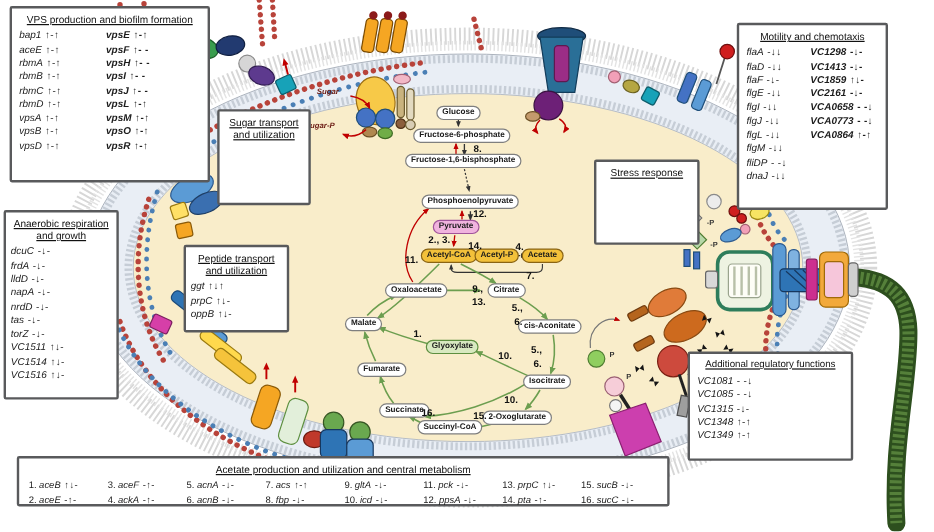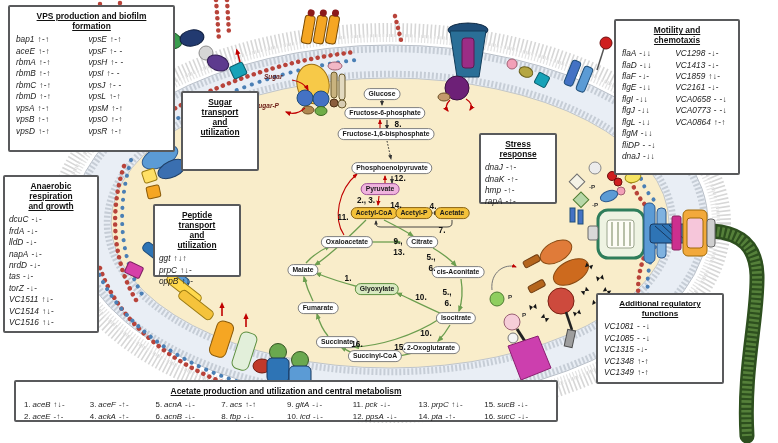--- a/index.html
+++ b/index.html
@@ -11,7 +11,7 @@
   
   .gbox{position:absolute;z-index:3;background:#fff;border:2px solid #595a5c;border-radius:2px;
         padding:3px 4px;box-sizing:border-box;}
-  .btitle{margin:1px 12px 3px;font-size:8.4px;font-weight:bold;text-align:center;
+  .btitle{margin:1px 2px 3px;font-size:8.4px;font-weight:normal;text-align:center;
           text-decoration:underline;line-height:1.2;color:#111;}
   .cols{display:flex;gap:4px;padding:0 2px;}
   .col{flex:1;}

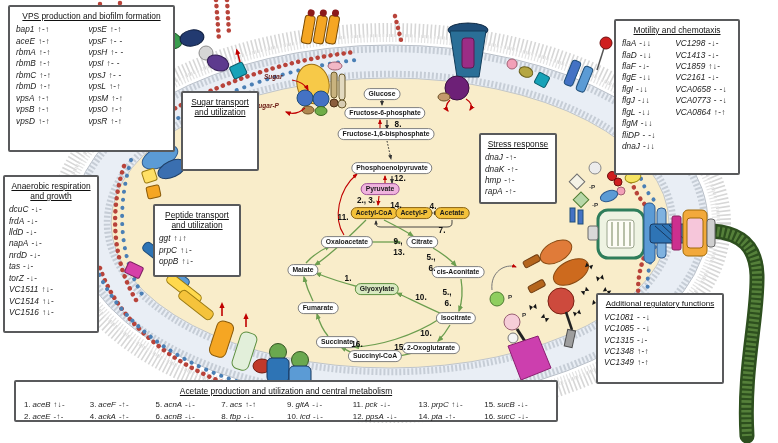--- a/index.html
+++ b/index.html
@@ -15,7 +15,7 @@
           text-decoration:underline;line-height:1.2;color:#111;}
   .cols{display:flex;gap:4px;padding:0 2px;}
   .col{flex:1;}
-  .col2w{flex:1.15;}
+  .col2w{flex:1.15;font-weight:bold;}
   .gene{font-size:8.3px;line-height:1.38;color:#1c1c1c;white-space:nowrap;}
   .gene i{font-style:italic;}
   .fl{margin-left:3px;letter-spacing:.3px;font-style:normal;}

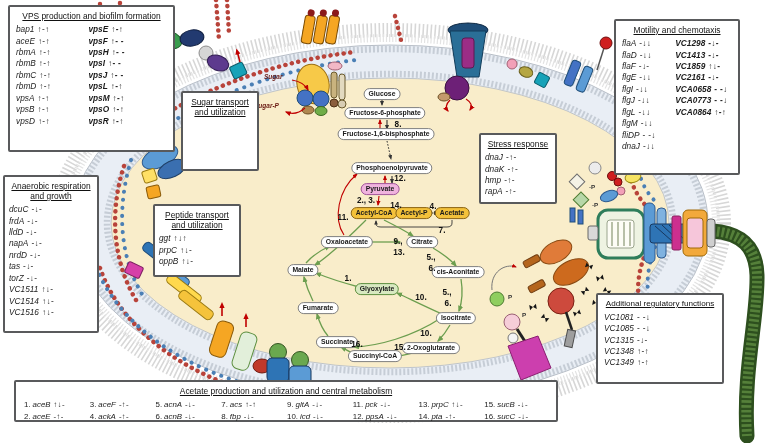--- a/index.html
+++ b/index.html
@@ -23,7 +23,7 @@
   #box-sugar{left:181px;top:91px;width:78px;height:80px;}
   #box-peptide{left:153px;top:204px;width:88px;height:73px;}
   #box-anaerobic{left:3px;top:175px;width:96px;height:158px;}
-  #box-stress{left:479px;top:133px;width:78px;height:71px;}
+  #box-stress{left:495px;top:133px;width:88px;height:71px;}
   #box-motility{left:614px;top:19px;width:126px;height:156px;}
   #box-regulatory{left:596px;top:293px;width:128px;height:91px;}
   #box-regulatory .btitle{font-size:8.1px;}

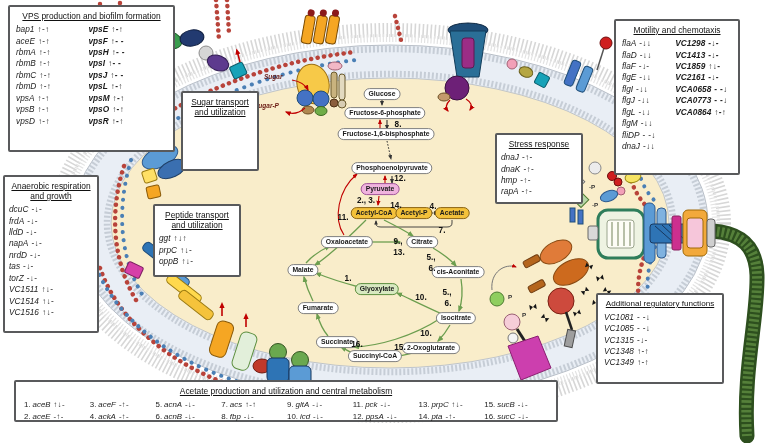--- a/index.html
+++ b/index.html
@@ -388,13 +388,6 @@
 
   <section class="gbox" id="box-stress">
     <h3 class="btitle">Stress response</h3>
-    <div class="col">
-
-    <div class="gene"><i>dnaJ</i><span class="fl">-↑-</span></div>
-        <div class="gene"><i>dnaK</i><span class="fl">-↑-</span></div>
-        <div class="gene"><i>hmp</i><span class="fl">-↑-</span></div>
-        <div class="gene"><i>rapA</i><span class="fl">-↑-</span></div>
-      </div>
   </section>
 
   <section class="gbox" id="box-motility">

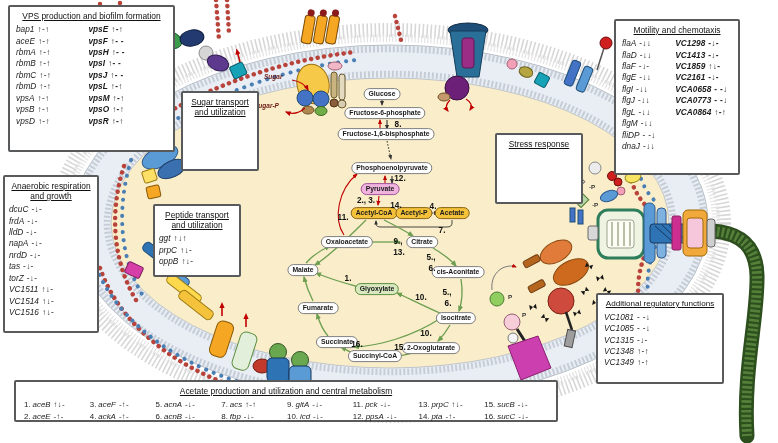--- a/index.html
+++ b/index.html
@@ -25,7 +25,7 @@
   #box-anaerobic{left:3px;top:175px;width:96px;height:158px;}
   #box-stress{left:495px;top:133px;width:88px;height:71px;}
   #box-motility{left:614px;top:19px;width:126px;height:156px;}
-  #box-regulatory{left:596px;top:293px;width:128px;height:91px;}
+  #box-regulatory{left:573px;top:293px;width:138px;height:91px;}
   #box-regulatory .btitle{font-size:8.1px;}
   #box-acetate{left:14px;top:380px;width:544px;height:42px;}
   .agrid{display:grid;grid-template-columns:repeat(8,1fr);grid-template-rows:repeat(2,auto);

